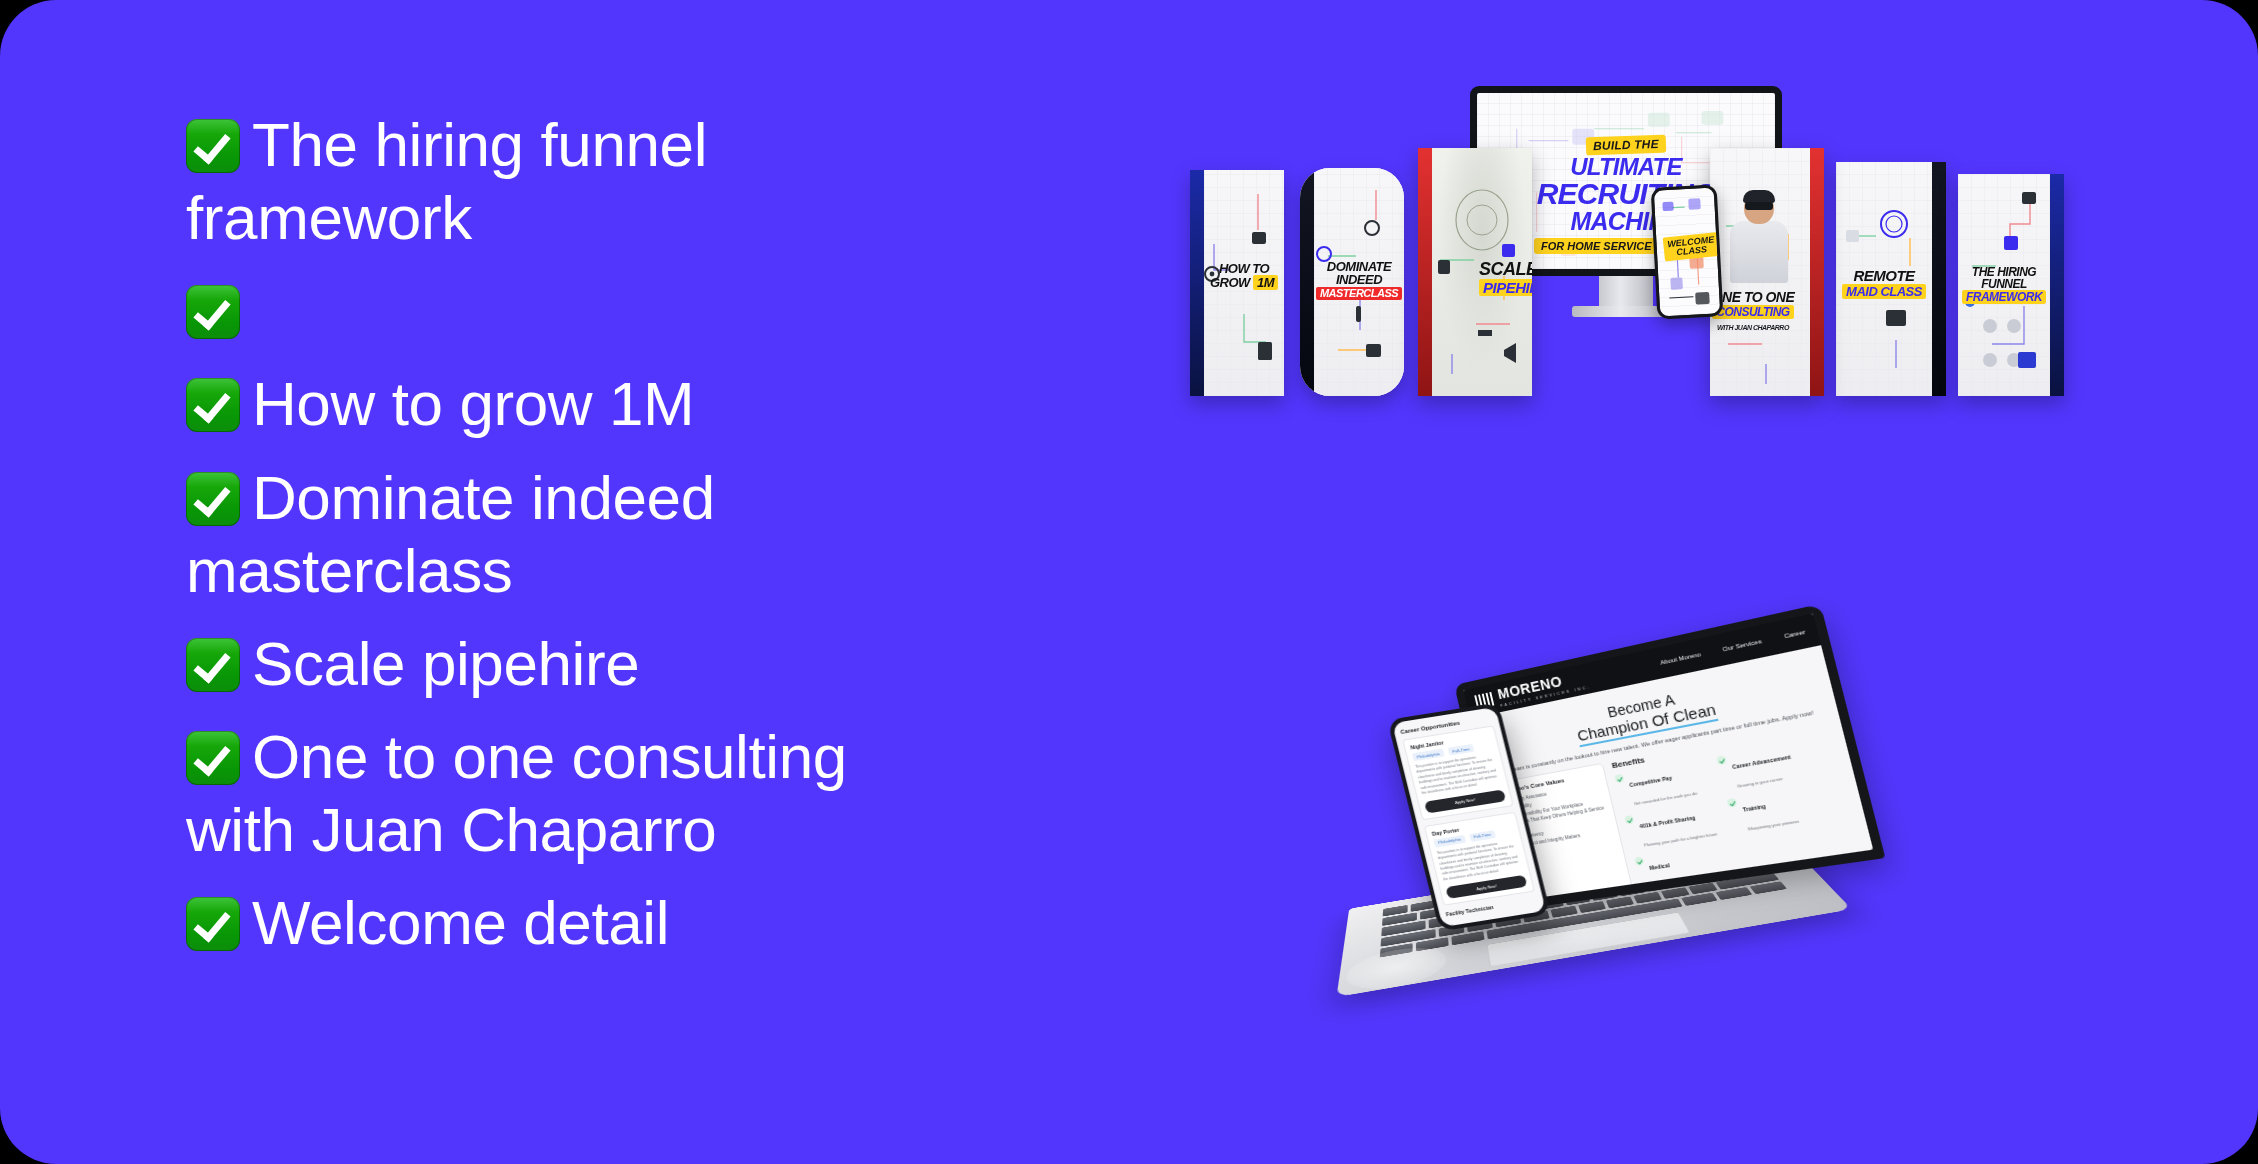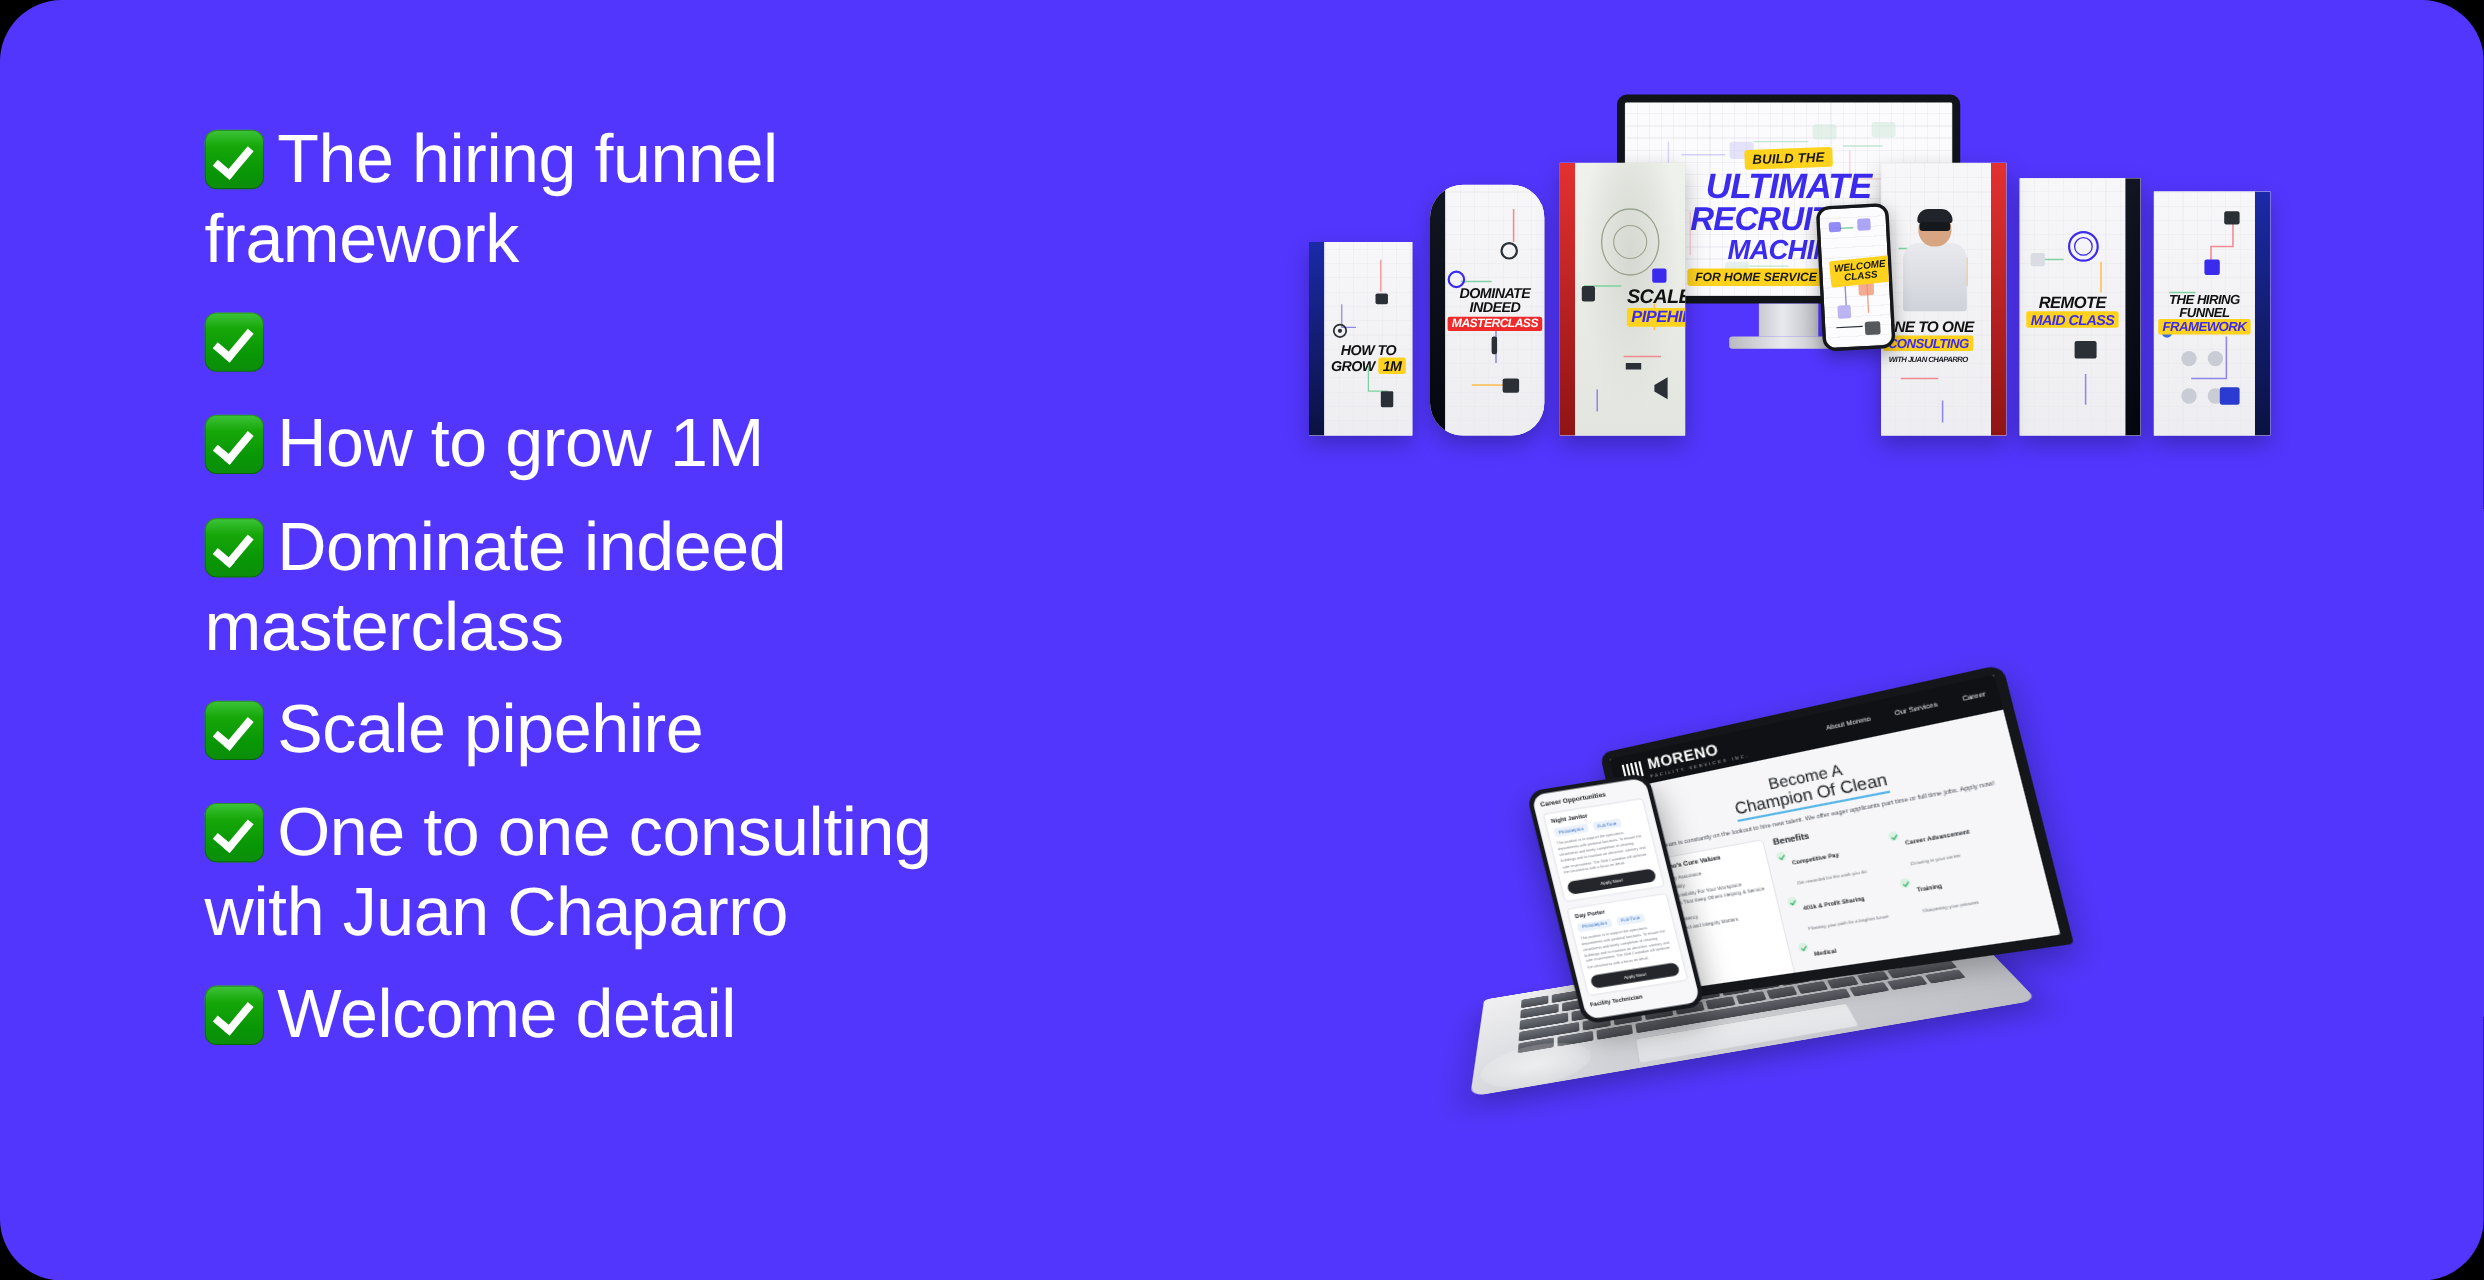--- a/index.html
+++ b/index.html
@@ -189,7 +189,7 @@
     line-height: 0.92;
     margin-top: 2px;
   }
-  .mon-l1 { font-size: 32px; }
+  .mon-l1 { font-size: 24px; }
   .mon-l2 { font-size: 30px; }
   .mon-l3 { font-size: 25px; }
   .mon-sub {

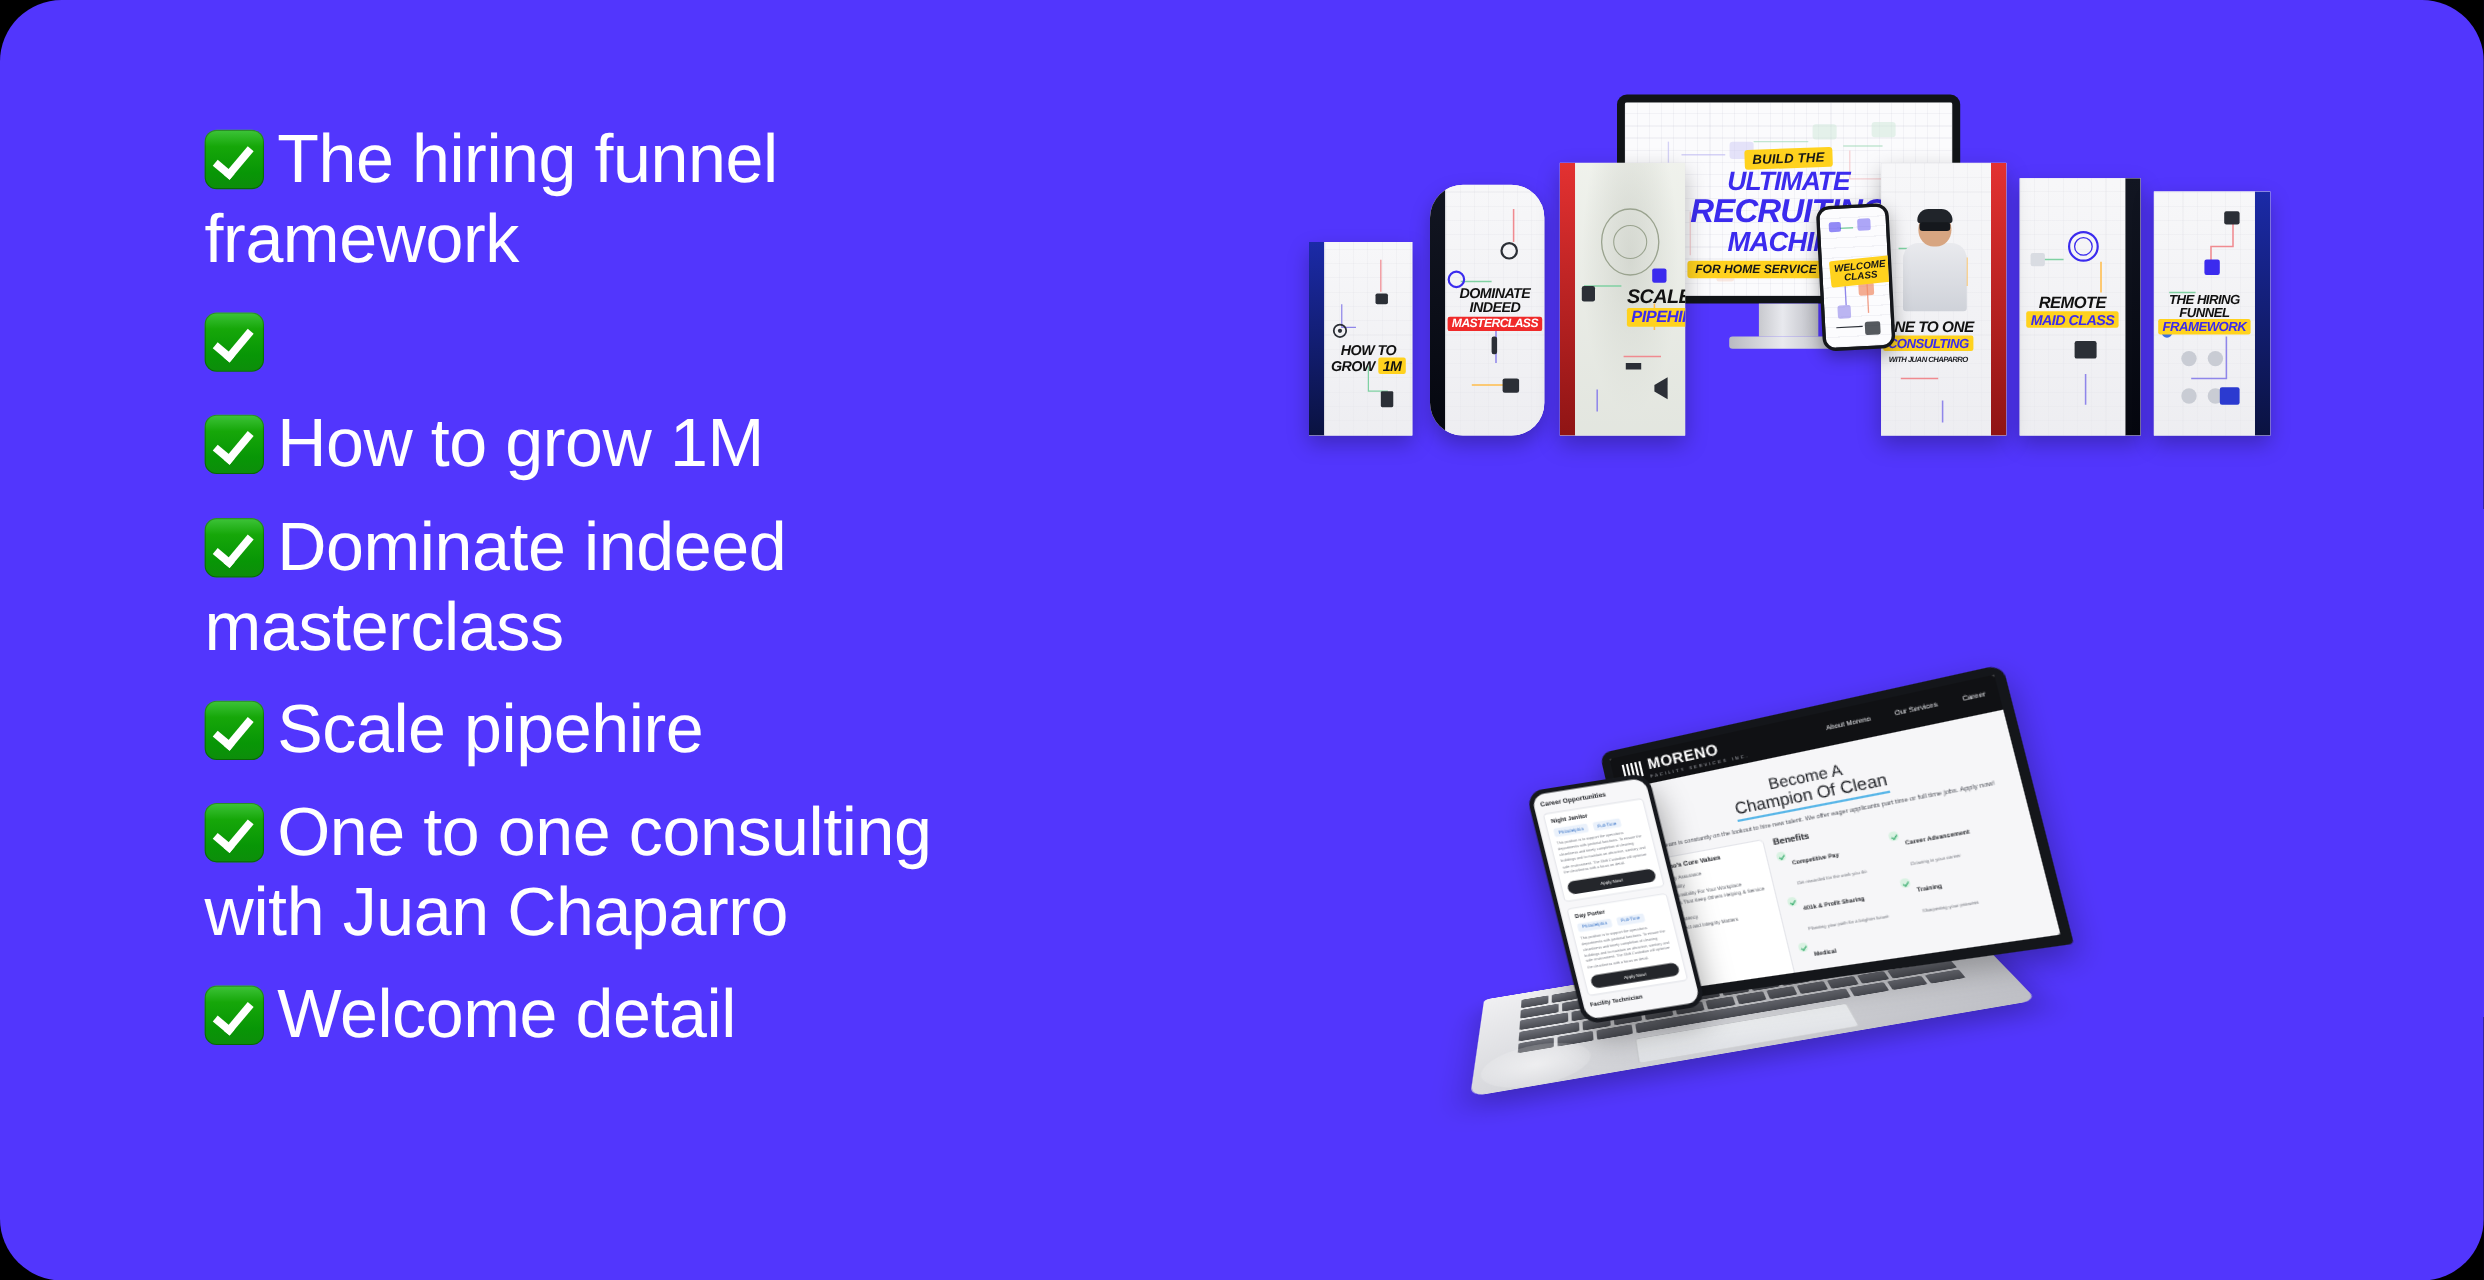--- a/index.html
+++ b/index.html
@@ -549,7 +549,7 @@
       <div class="foot"></div>
     </div>
 
-    <div class="box" style="left:0px;width:94px;height:176px;box-shadow:0 8px 18px rgba(0,0,0,.26);">
+    <div class="box" style="left:0px;width:94px;height:226px;box-shadow:0 8px 18px rgba(0,0,0,.26);">
       <div class="spine" style="left:0;background:linear-gradient(180deg,#1b2aa8,#0a1240);"></div>
       <div class="face" style="left:14px;">
         <div class="blur-photo"></div>

